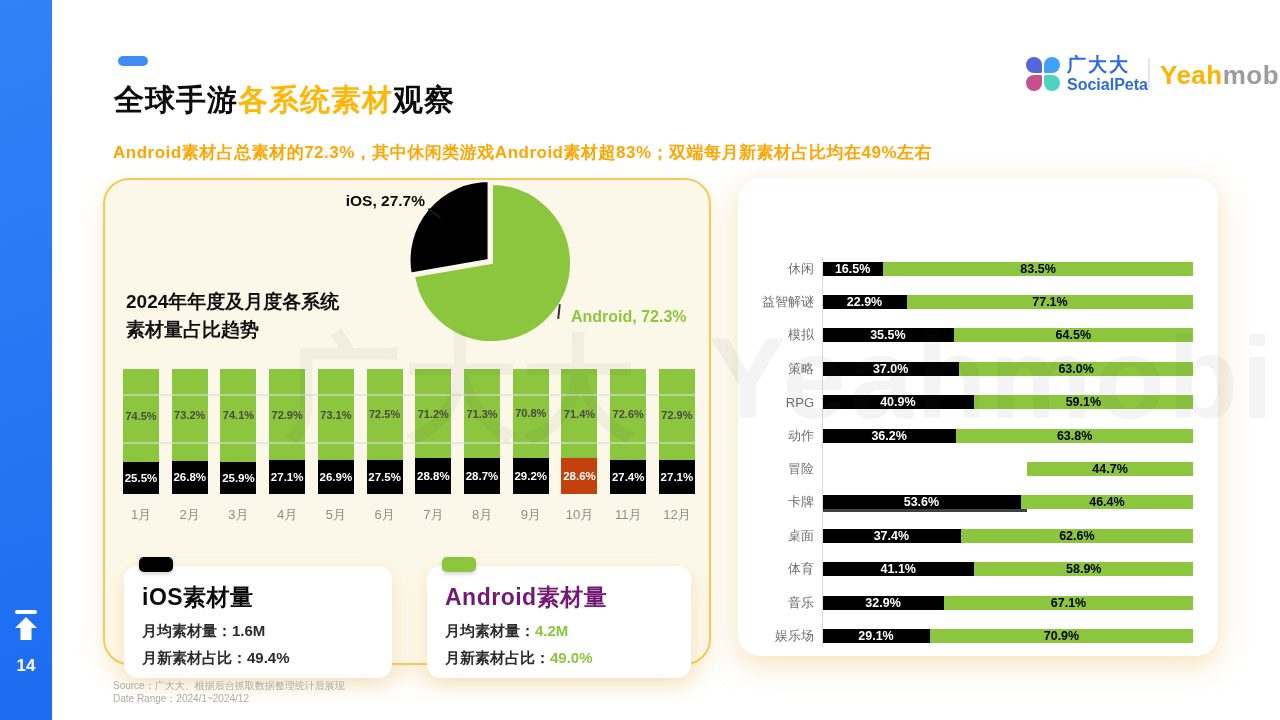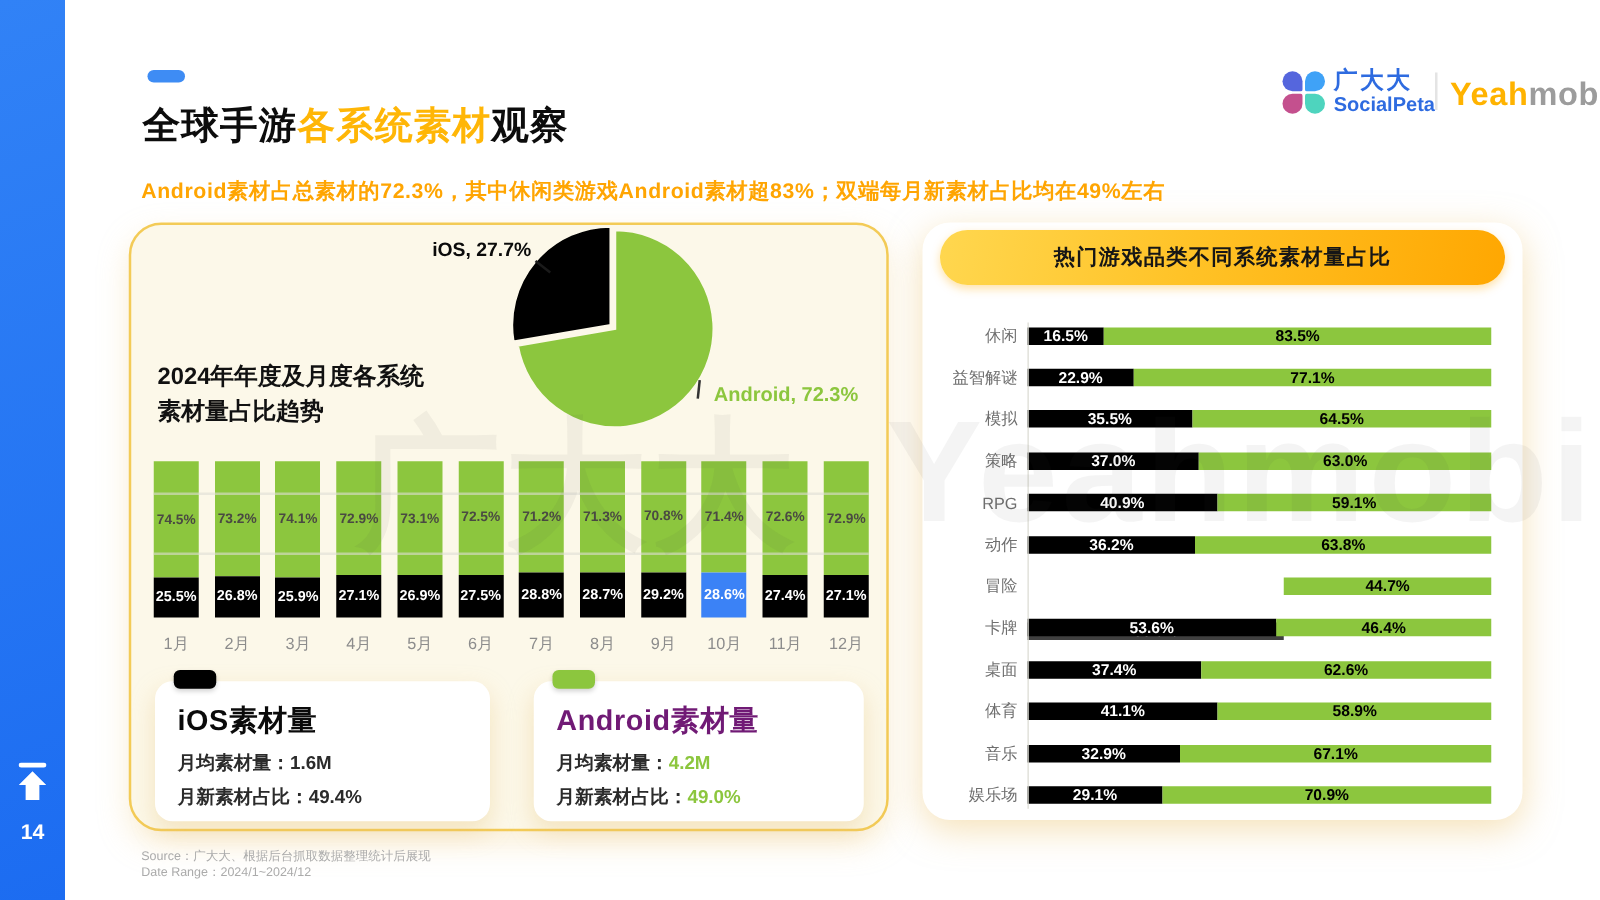--- a/index.html
+++ b/index.html
@@ -261,7 +261,6 @@
   </div>
 
   <div class="right-panel">
-    <div class="pill">热门游戏品类不同系统素材量占比</div>
     <div id="category-rows" class="c-rows">
         <div class="c-row">
           <div class="c-label">休闲</div>

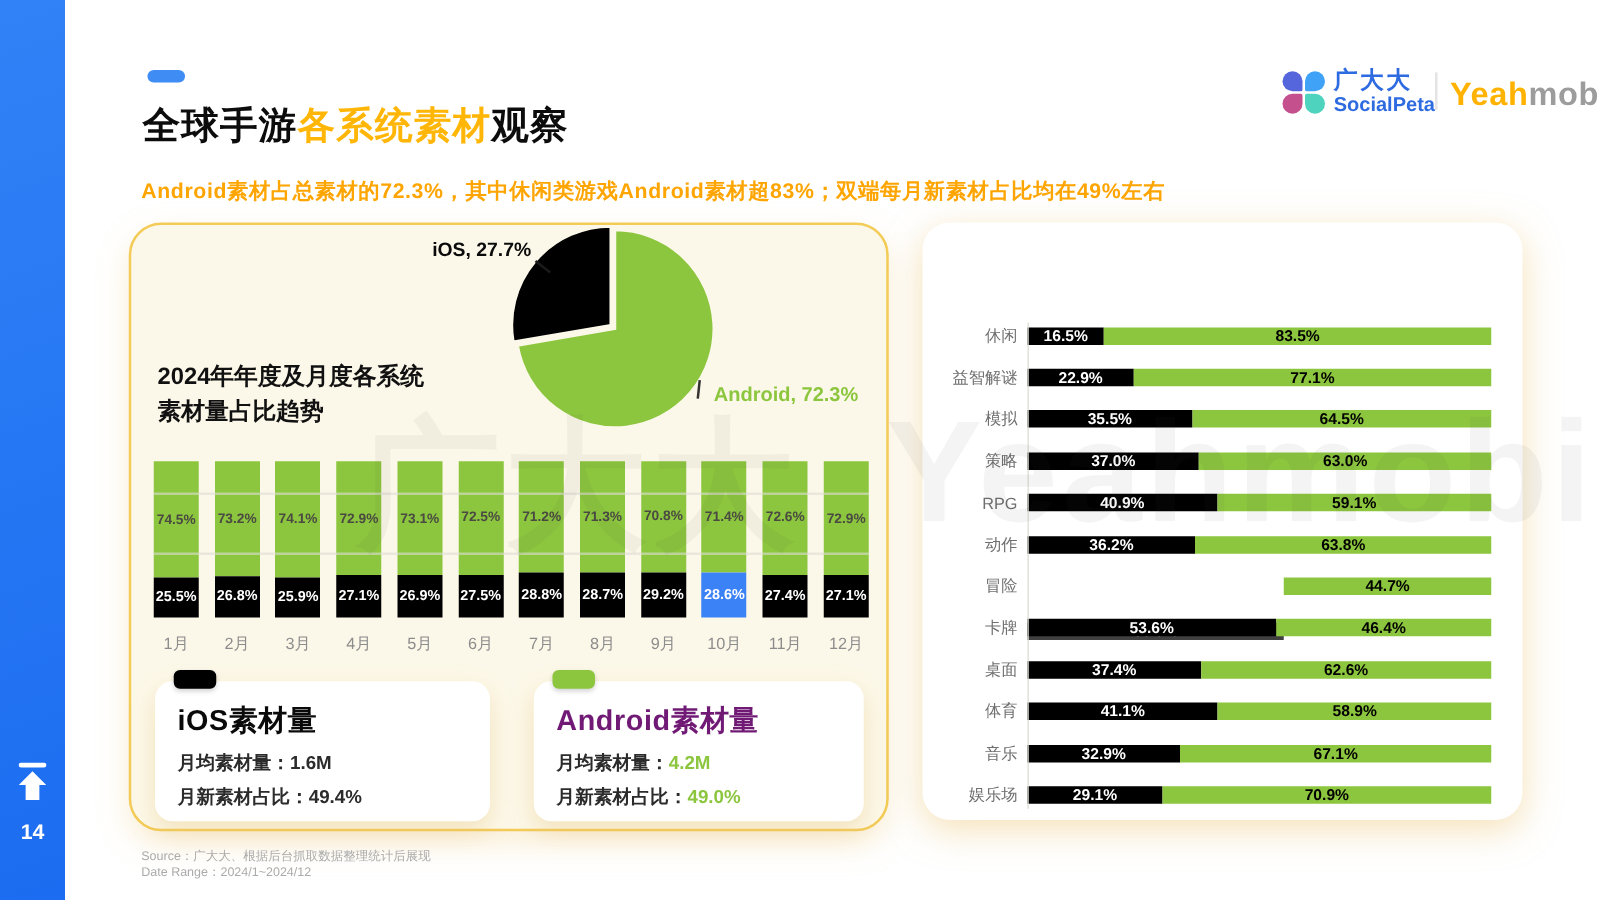--- a/index.html
+++ b/index.html
@@ -210,7 +210,7 @@
           <div class="m-green" style="height: 71.4%; background: rgb(140, 198, 62);">
             <span class="m-glabel">71.4%</span>
           </div>
-          <div class="m-black" style="height: 28.6%; background: #3b82f6; text-align: right;">
+          <div class="m-black" style="height: 28.6%; background: #c2410c; text-align: right;">
             <span class="m-blabel">28.6%</span>
           </div>
         </div>

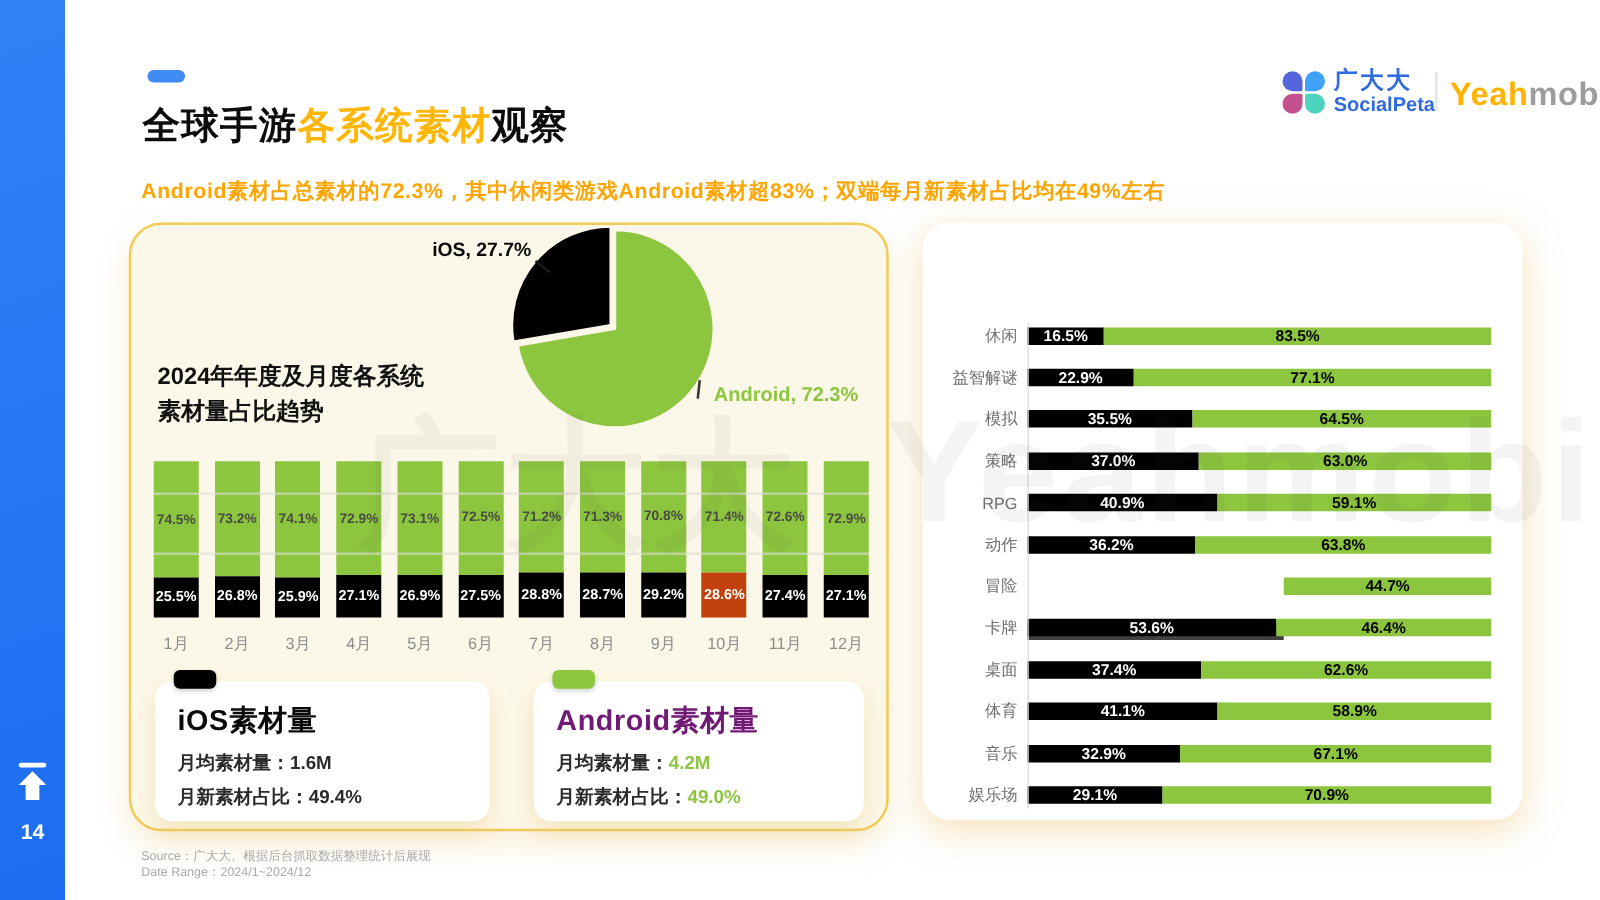--- a/index.html
+++ b/index.html
@@ -55,7 +55,7 @@
   .months{position:absolute;left:18px;top:326px;width:572px;display:flex;justify-content:space-between;}
   .m-month{width:36px;text-align:center;font-size:13px;color:#8c8c8c;}
   
-  .card{position:absolute;top:365px;width:268px;height:112px;background:#fff;border-radius:14px;
+  .card{position:absolute;top:386px;width:268px;height:112px;background:#fff;border-radius:14px;
         box-shadow:0 8px 20px rgba(228,190,110,.35);}
   .card.ios{left:19px;} .card.android{left:322px;width:264px;}
   .card-tab{position:absolute;left:15px;top:-9px;width:34px;height:15px;border-radius:5px;box-shadow:0 2px 4px rgba(0,0,0,.18);}

